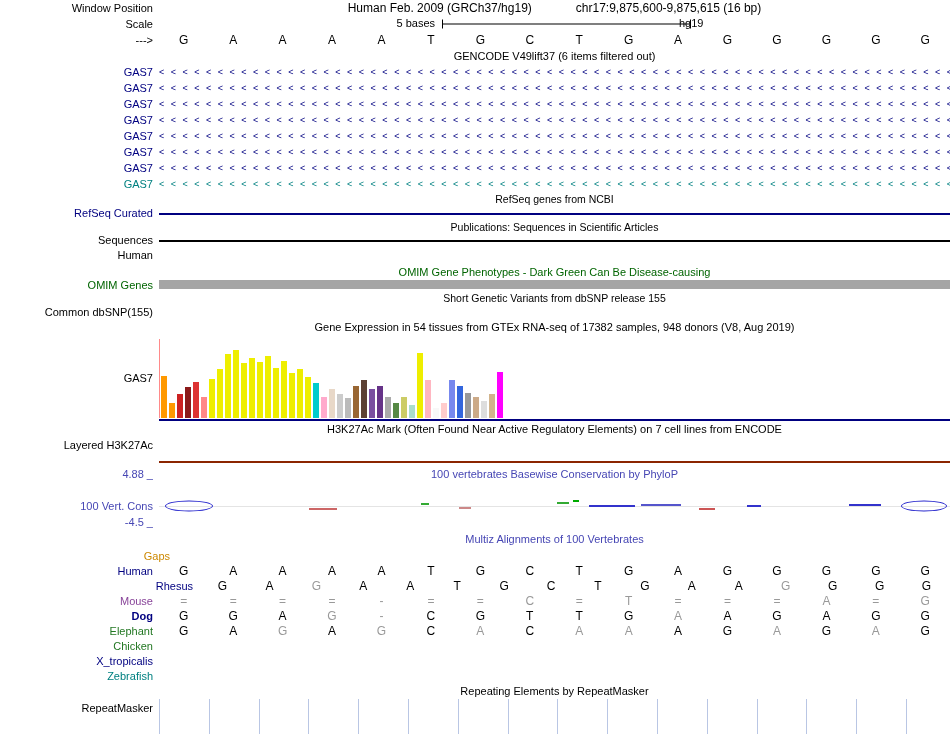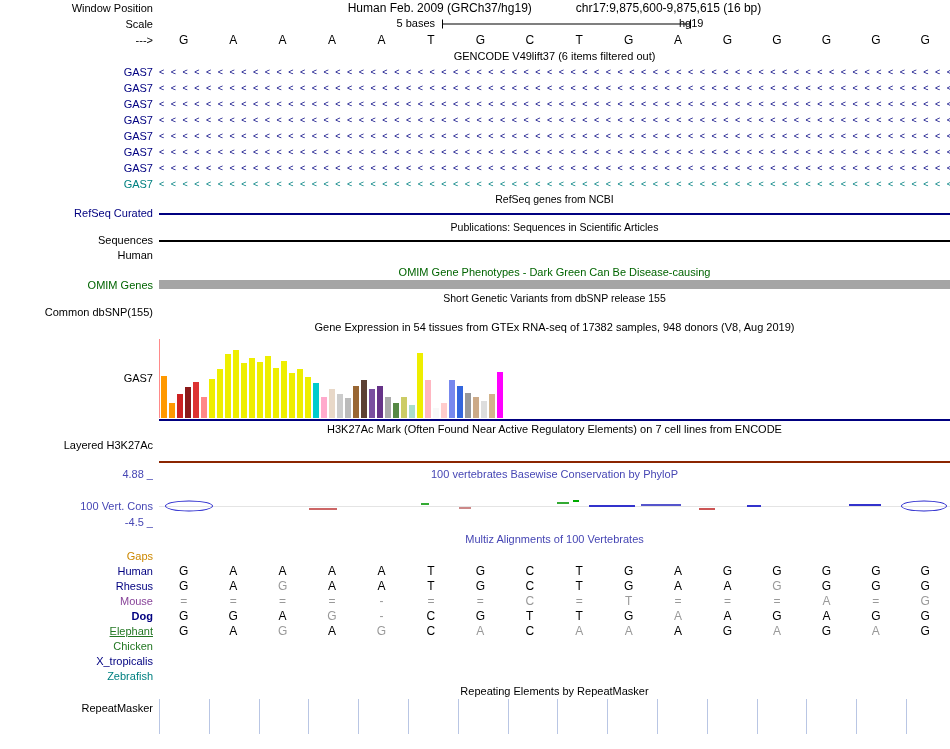--- a/index.html
+++ b/index.html
@@ -267,7 +267,7 @@
   </div>
   <div>
       <div class="row" style="height: 15px;">
-        <div class="lbl" style="color: rgb(204, 136, 0);">Gaps</div>
+        <div class="lbl" style="color: rgb(204, 136, 0); padding-left: 17px;">Gaps</div>
         <div class="trk cellgrid">
           <div class="cell"></div>
           <div class="cell"></div>

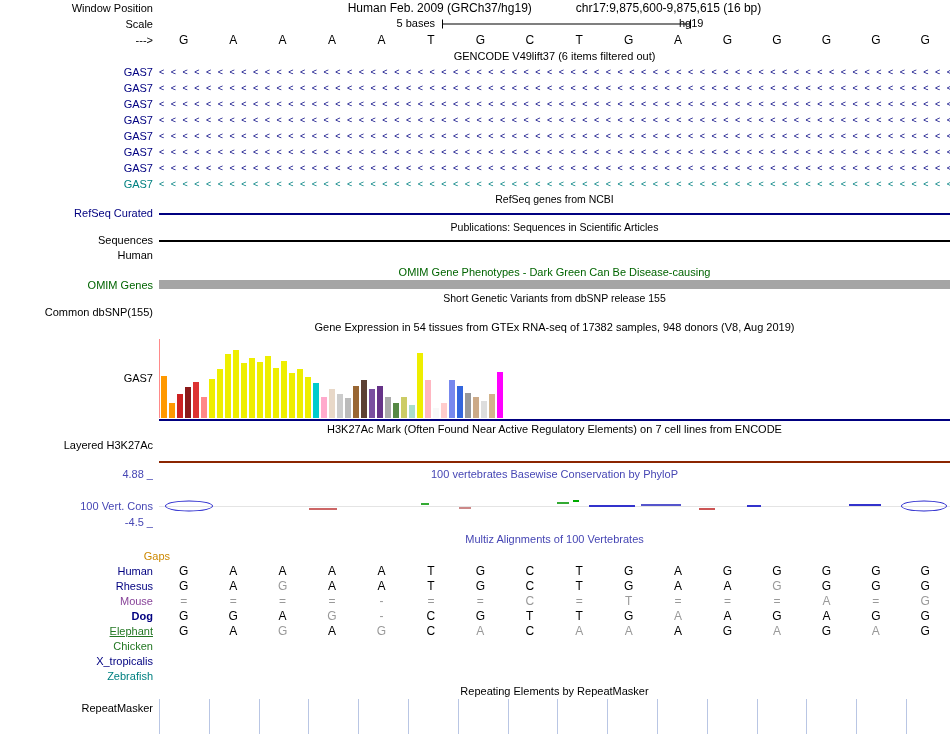--- a/index.html
+++ b/index.html
@@ -309,7 +309,7 @@
         </div>
       </div>
       <div class="row" style="height: 15px;">
-        <div class="lbl" style="color: rgb(0, 0, 128);">Rhesus</div>
+        <div class="lbl" style="color: rgb(0, 0, 128); padding-left: 40px;">Rhesus</div>
         <div class="trk cellgrid">
           <div class="cell">G</div>
           <div class="cell">A</div>

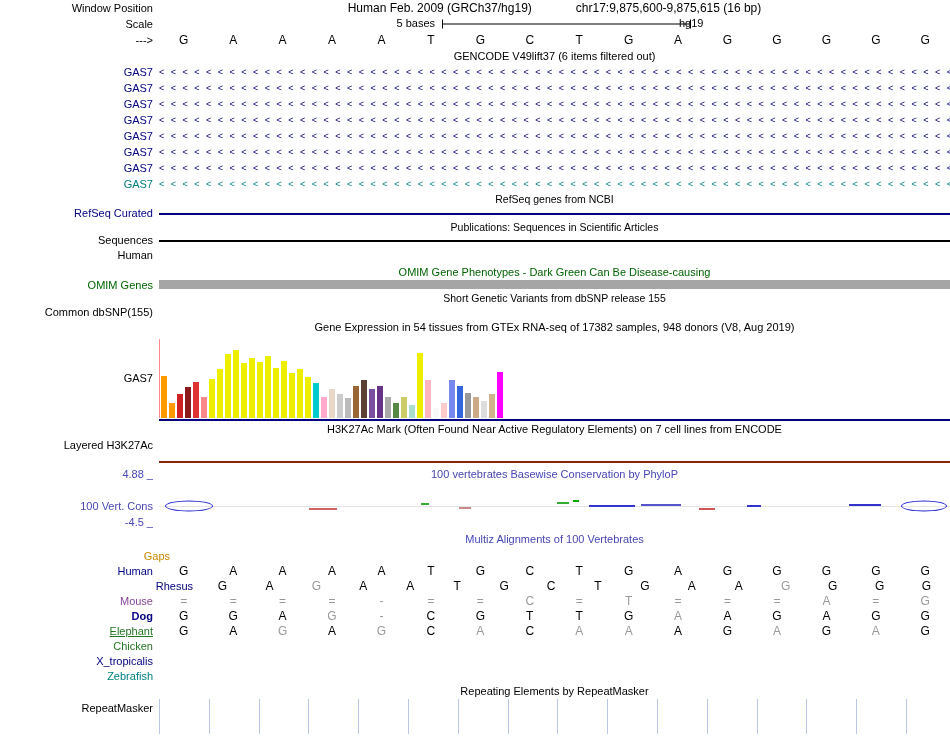--- a/index.html
+++ b/index.html
@@ -372,7 +372,7 @@
         </div>
       </div>
       <div class="row" style="height: 15px;">
-        <div class="lbl" style="color: rgb(34, 119, 34); text-decoration: underline;">Elephant</div>
+        <div class="lbl" style="color: rgb(34, 119, 34);">Elephant</div>
         <div class="trk cellgrid">
           <div class="cell">G</div>
           <div class="cell">A</div>

